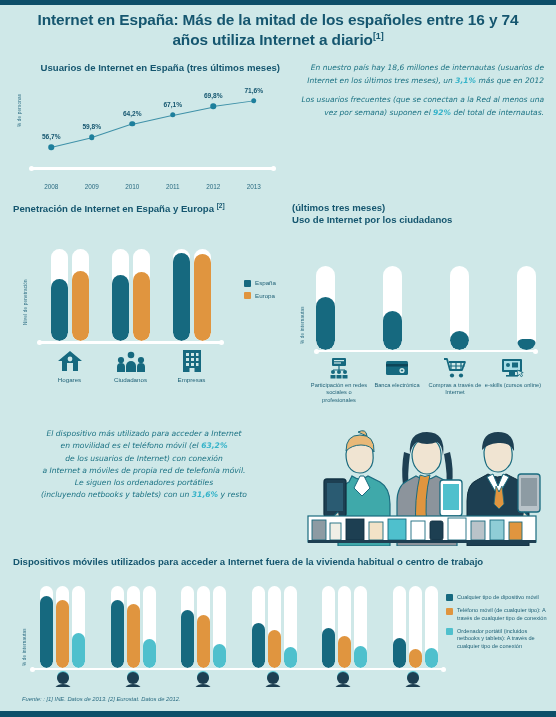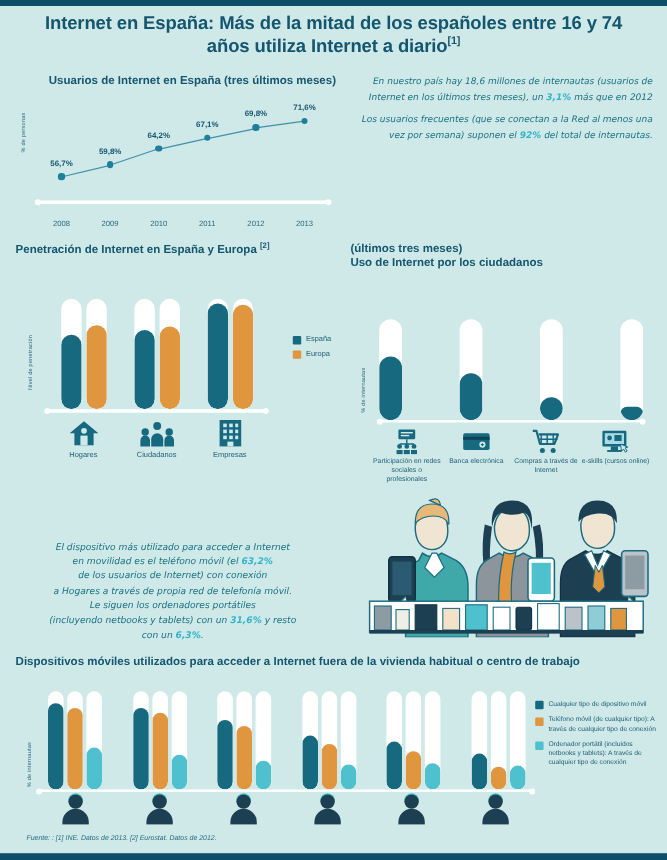--- a/index.html
+++ b/index.html
@@ -145,7 +145,7 @@
   .use-cat .cname { font-size: 5.7px; color:#1d5f75; line-height:1.3; margin-top:2px;}
 
   
-  .illus-row { display:flex; margin-top: 2px; height: 122px; align-items: flex-end; }
+  .illus-row { display:flex; margin-top: 12px; height: 122px; }
   .illus-text { width: 288px; padding: 4px 14px 0 14px; text-align:center; }
   .illus-text .hand { font-size: 7.6px; line-height: 1.62; }
   .illus-img { width: 268px; position:relative; }

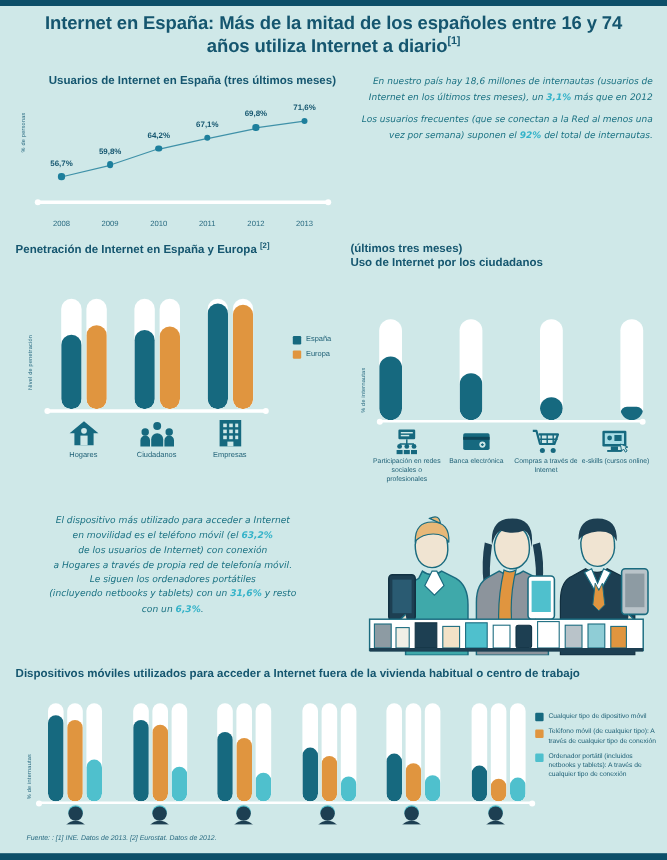--- a/index.html
+++ b/index.html
@@ -416,7 +416,7 @@
         <div>El dispositivo más utilizado para acceder a Internet</div>
         <div><span>en movilidad es el teléfono móvil (el </span><span class="hl">63,2%</span></div>
         <div>de los usuarios de Internet) con conexión</div>
-        <div>a Hogares a través de propia red de telefonía móvil.</div>
+        <div>a Internet a móviles de propia red de telefonía móvil.</div>
         <div>Le siguen los ordenadores portátiles</div>
         <div><span>(incluyendo netbooks y tablets) con un </span><span class="hl">31,6%</span><span> y resto</span></div>
         <div><span>con un </span><span class="hl">6,3%</span><span>.</span></div>

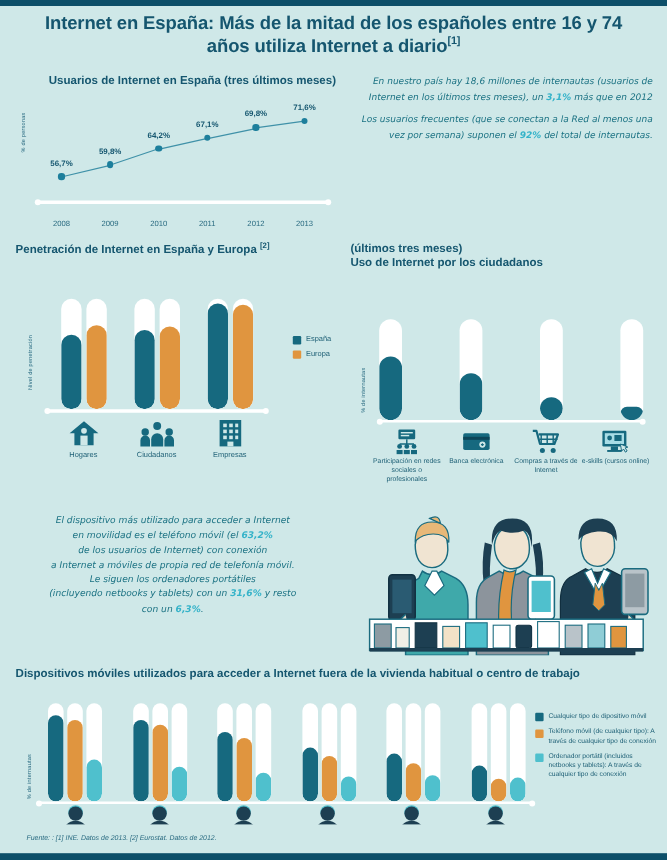--- a/index.html
+++ b/index.html
@@ -419,7 +419,6 @@
         <div>a Internet a móviles de propia red de telefonía móvil.</div>
         <div>Le siguen los ordenadores portátiles</div>
         <div><span>(incluyendo netbooks y tablets) con un </span><span class="hl">31,6%</span><span> y resto</span></div>
-        <div><span>con un </span><span class="hl">6,3%</span><span>.</span></div>
       </div>
     </div>
     <div class="illus-img">

